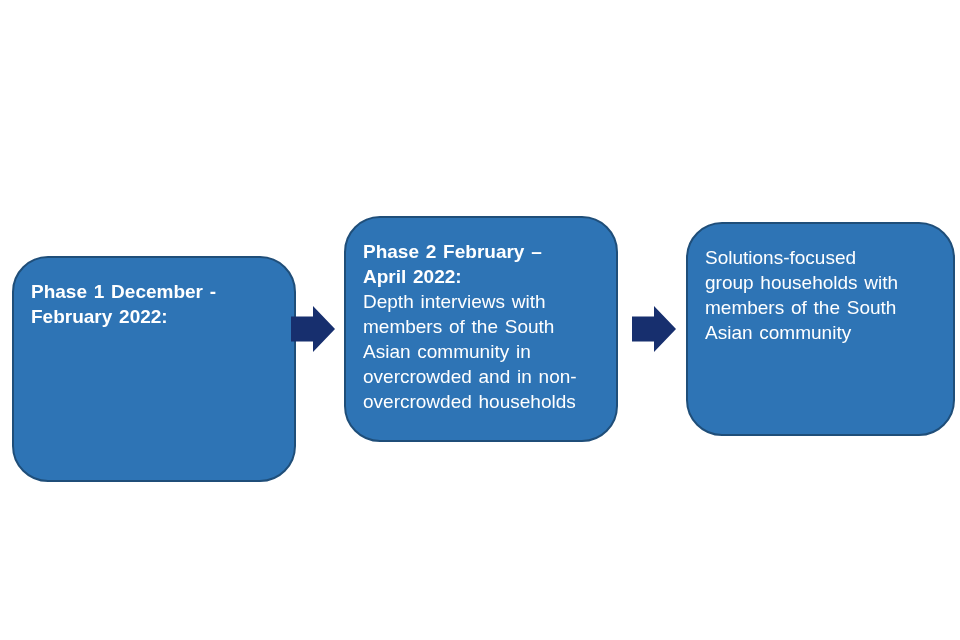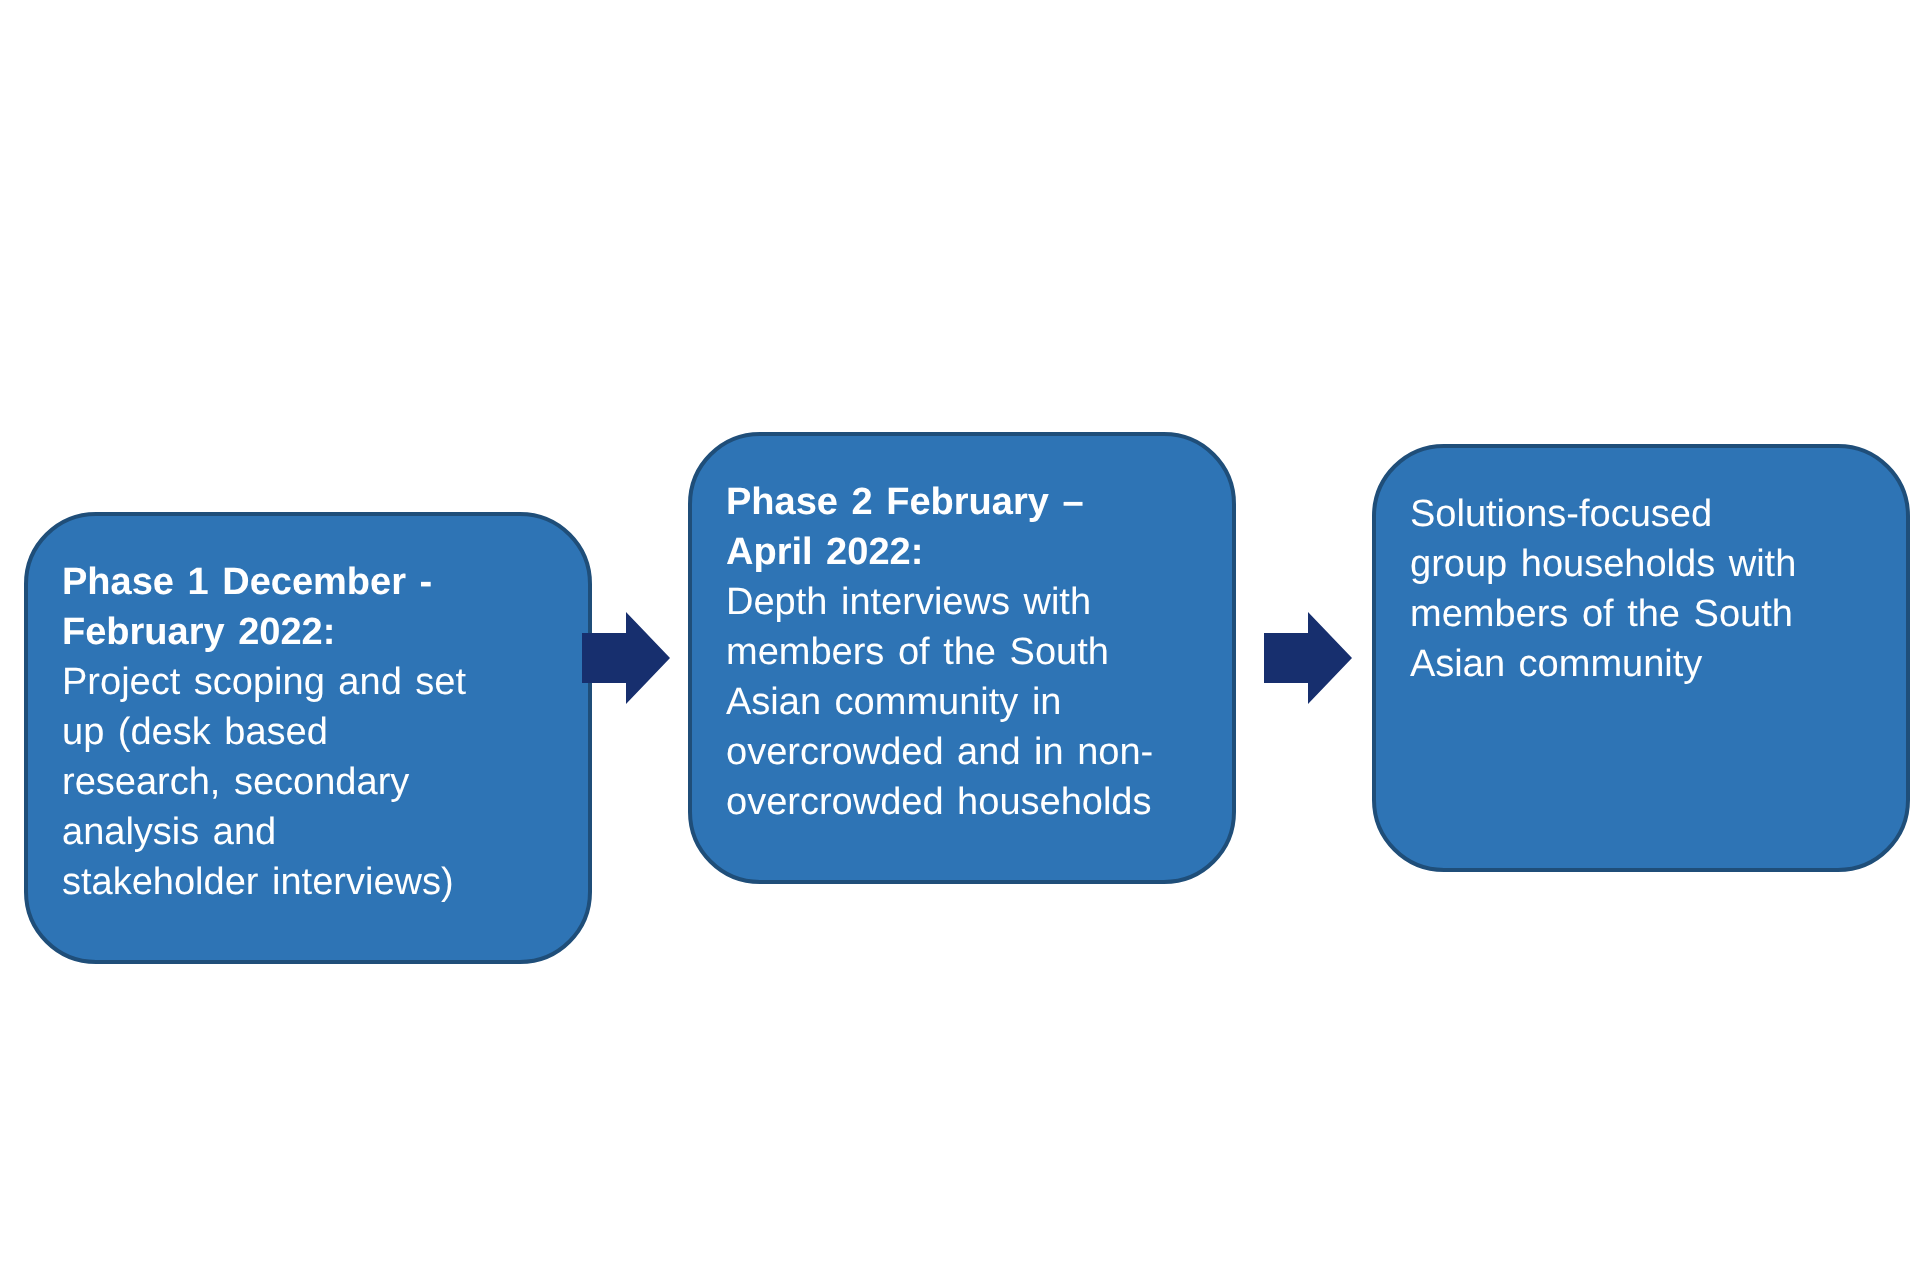--- a/index.html
+++ b/index.html
@@ -45,11 +45,6 @@
   <div class="phase-box box-1">
     <div class="box-title">Phase 1 December -
 February 2022:</div>
-    <div class="box-body">Project scoping and set
-up (desk based
-research, secondary
-analysis and
-stakeholder interviews)</div>
   </div>
 
   <div class="arrow arrow-1">

